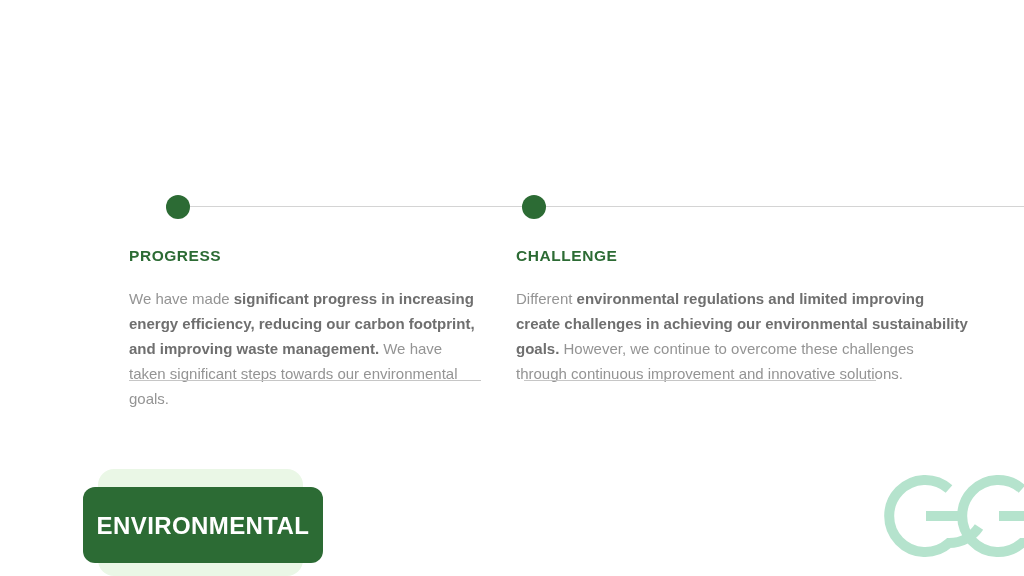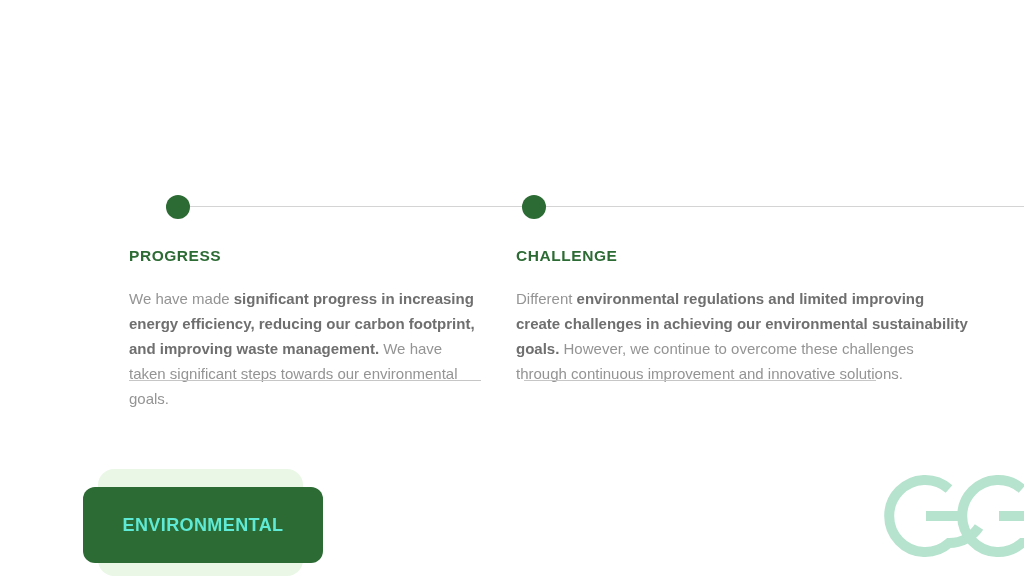--- a/index.html
+++ b/index.html
@@ -103,8 +103,8 @@
     justify-content: center;
   }
   .badge-label {
-    color: #5eead4;
-    font-size: 18px;
+    color: #ffffff;
+    font-size: 24px;
     font-weight: bold;
     line-height: 25px;
     letter-spacing: 0.4px;

